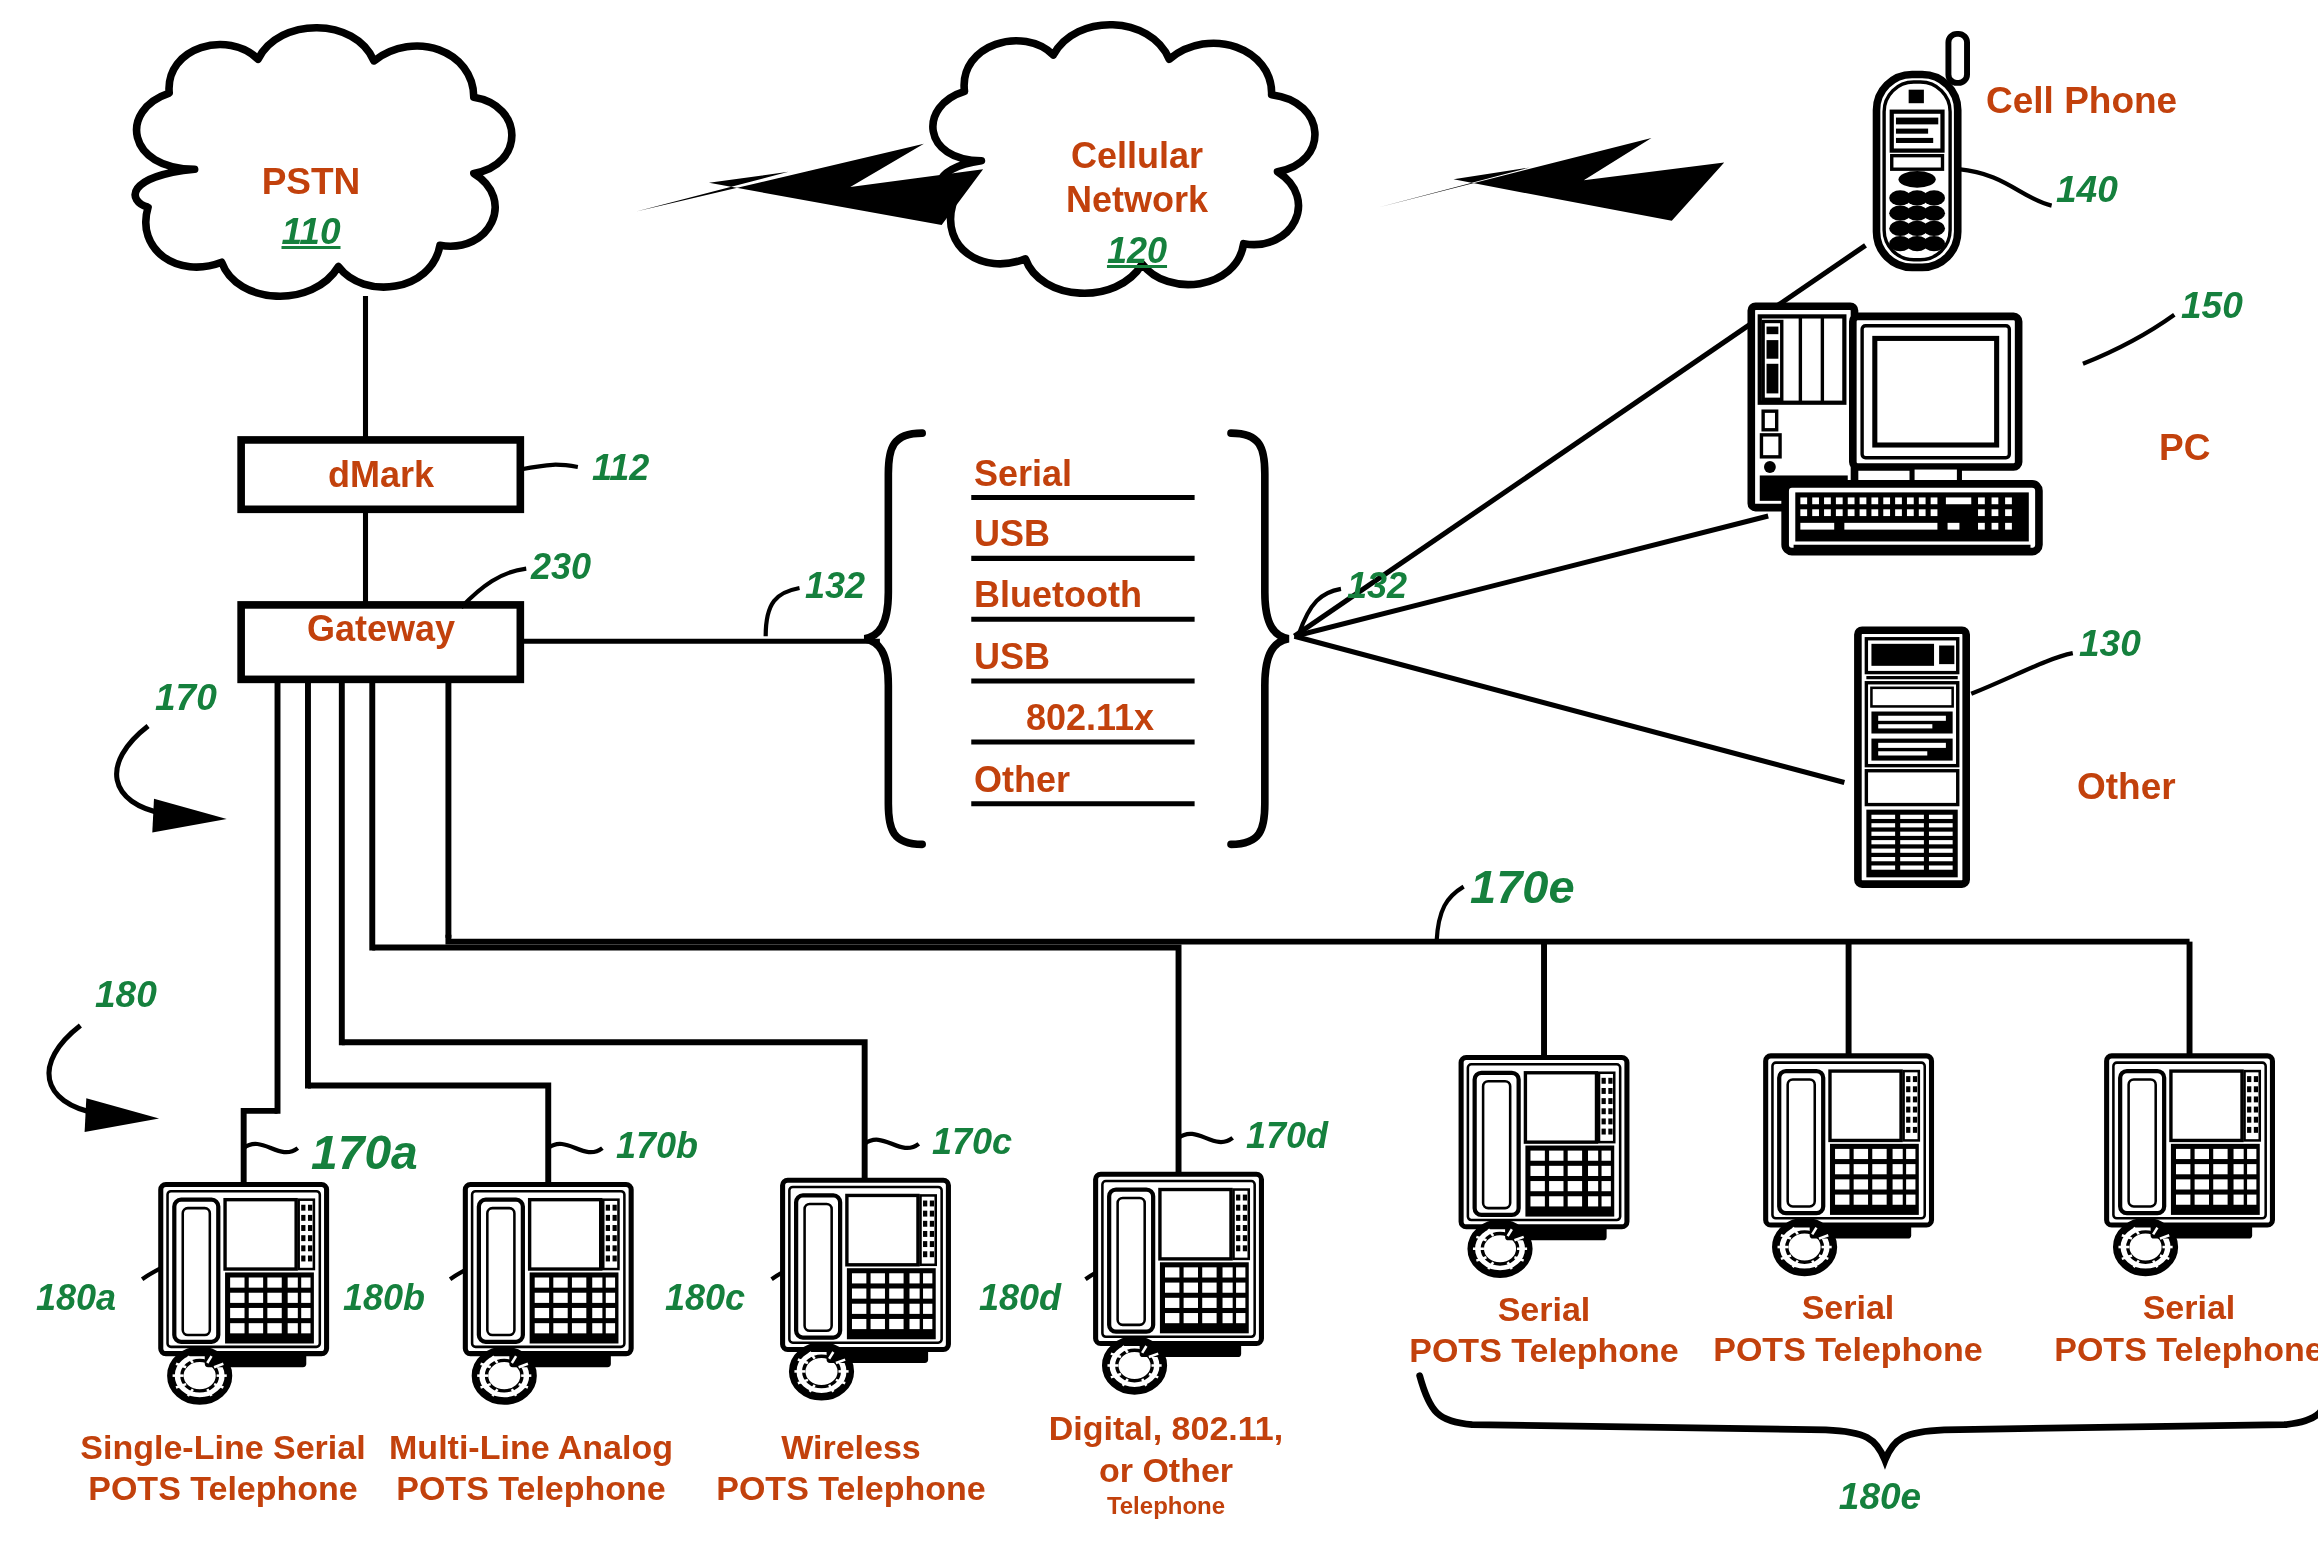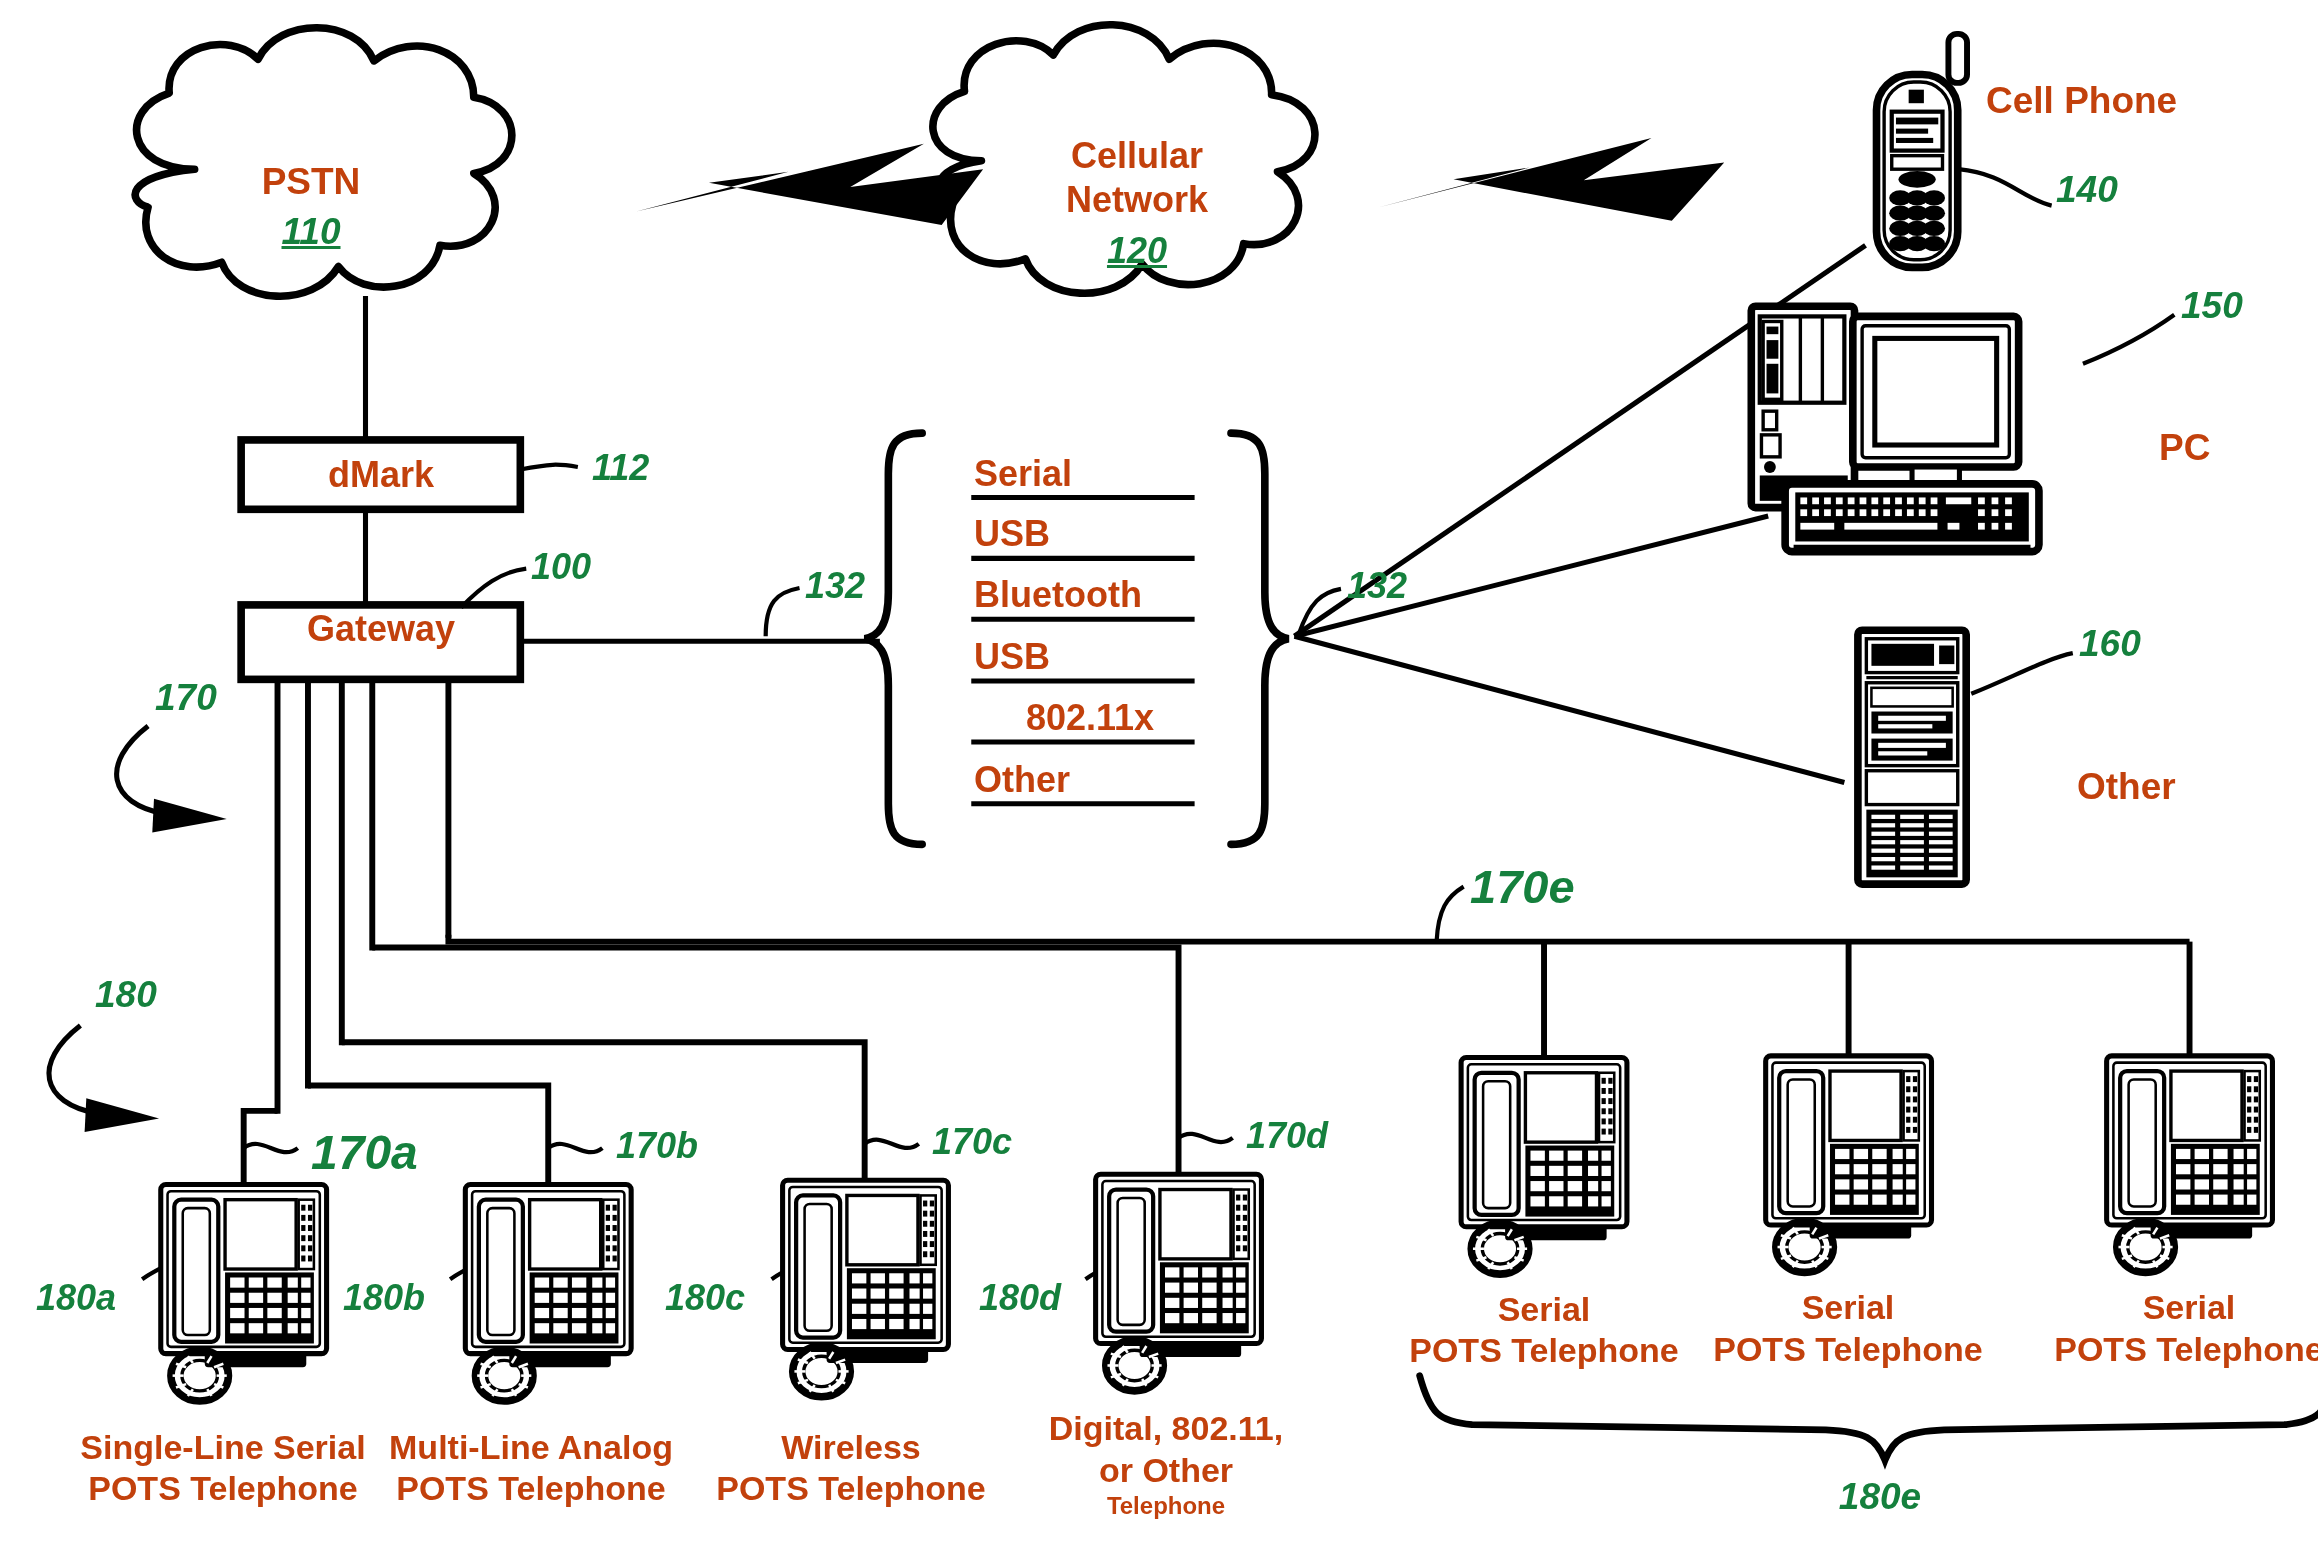--- a/index.html
+++ b/index.html
@@ -450,7 +450,7 @@
 <div class="ref" style="left:592px;top:447px;font-size:36px;">112</div>
 
 <div class="lbl ctr" style="left:381px;top:608px;font-size:36px;">Gateway</div>
-<div class="ref" style="left:531px;top:546px;font-size:36px;">100</div>
+<div class="ref" style="left:531px;top:546px;font-size:36px;">230</div>
 
 <div class="ref" style="left:805px;top:565px;font-size:36px;">132</div>
 <div class="ref" style="left:1347px;top:565px;font-size:36px;">132</div>

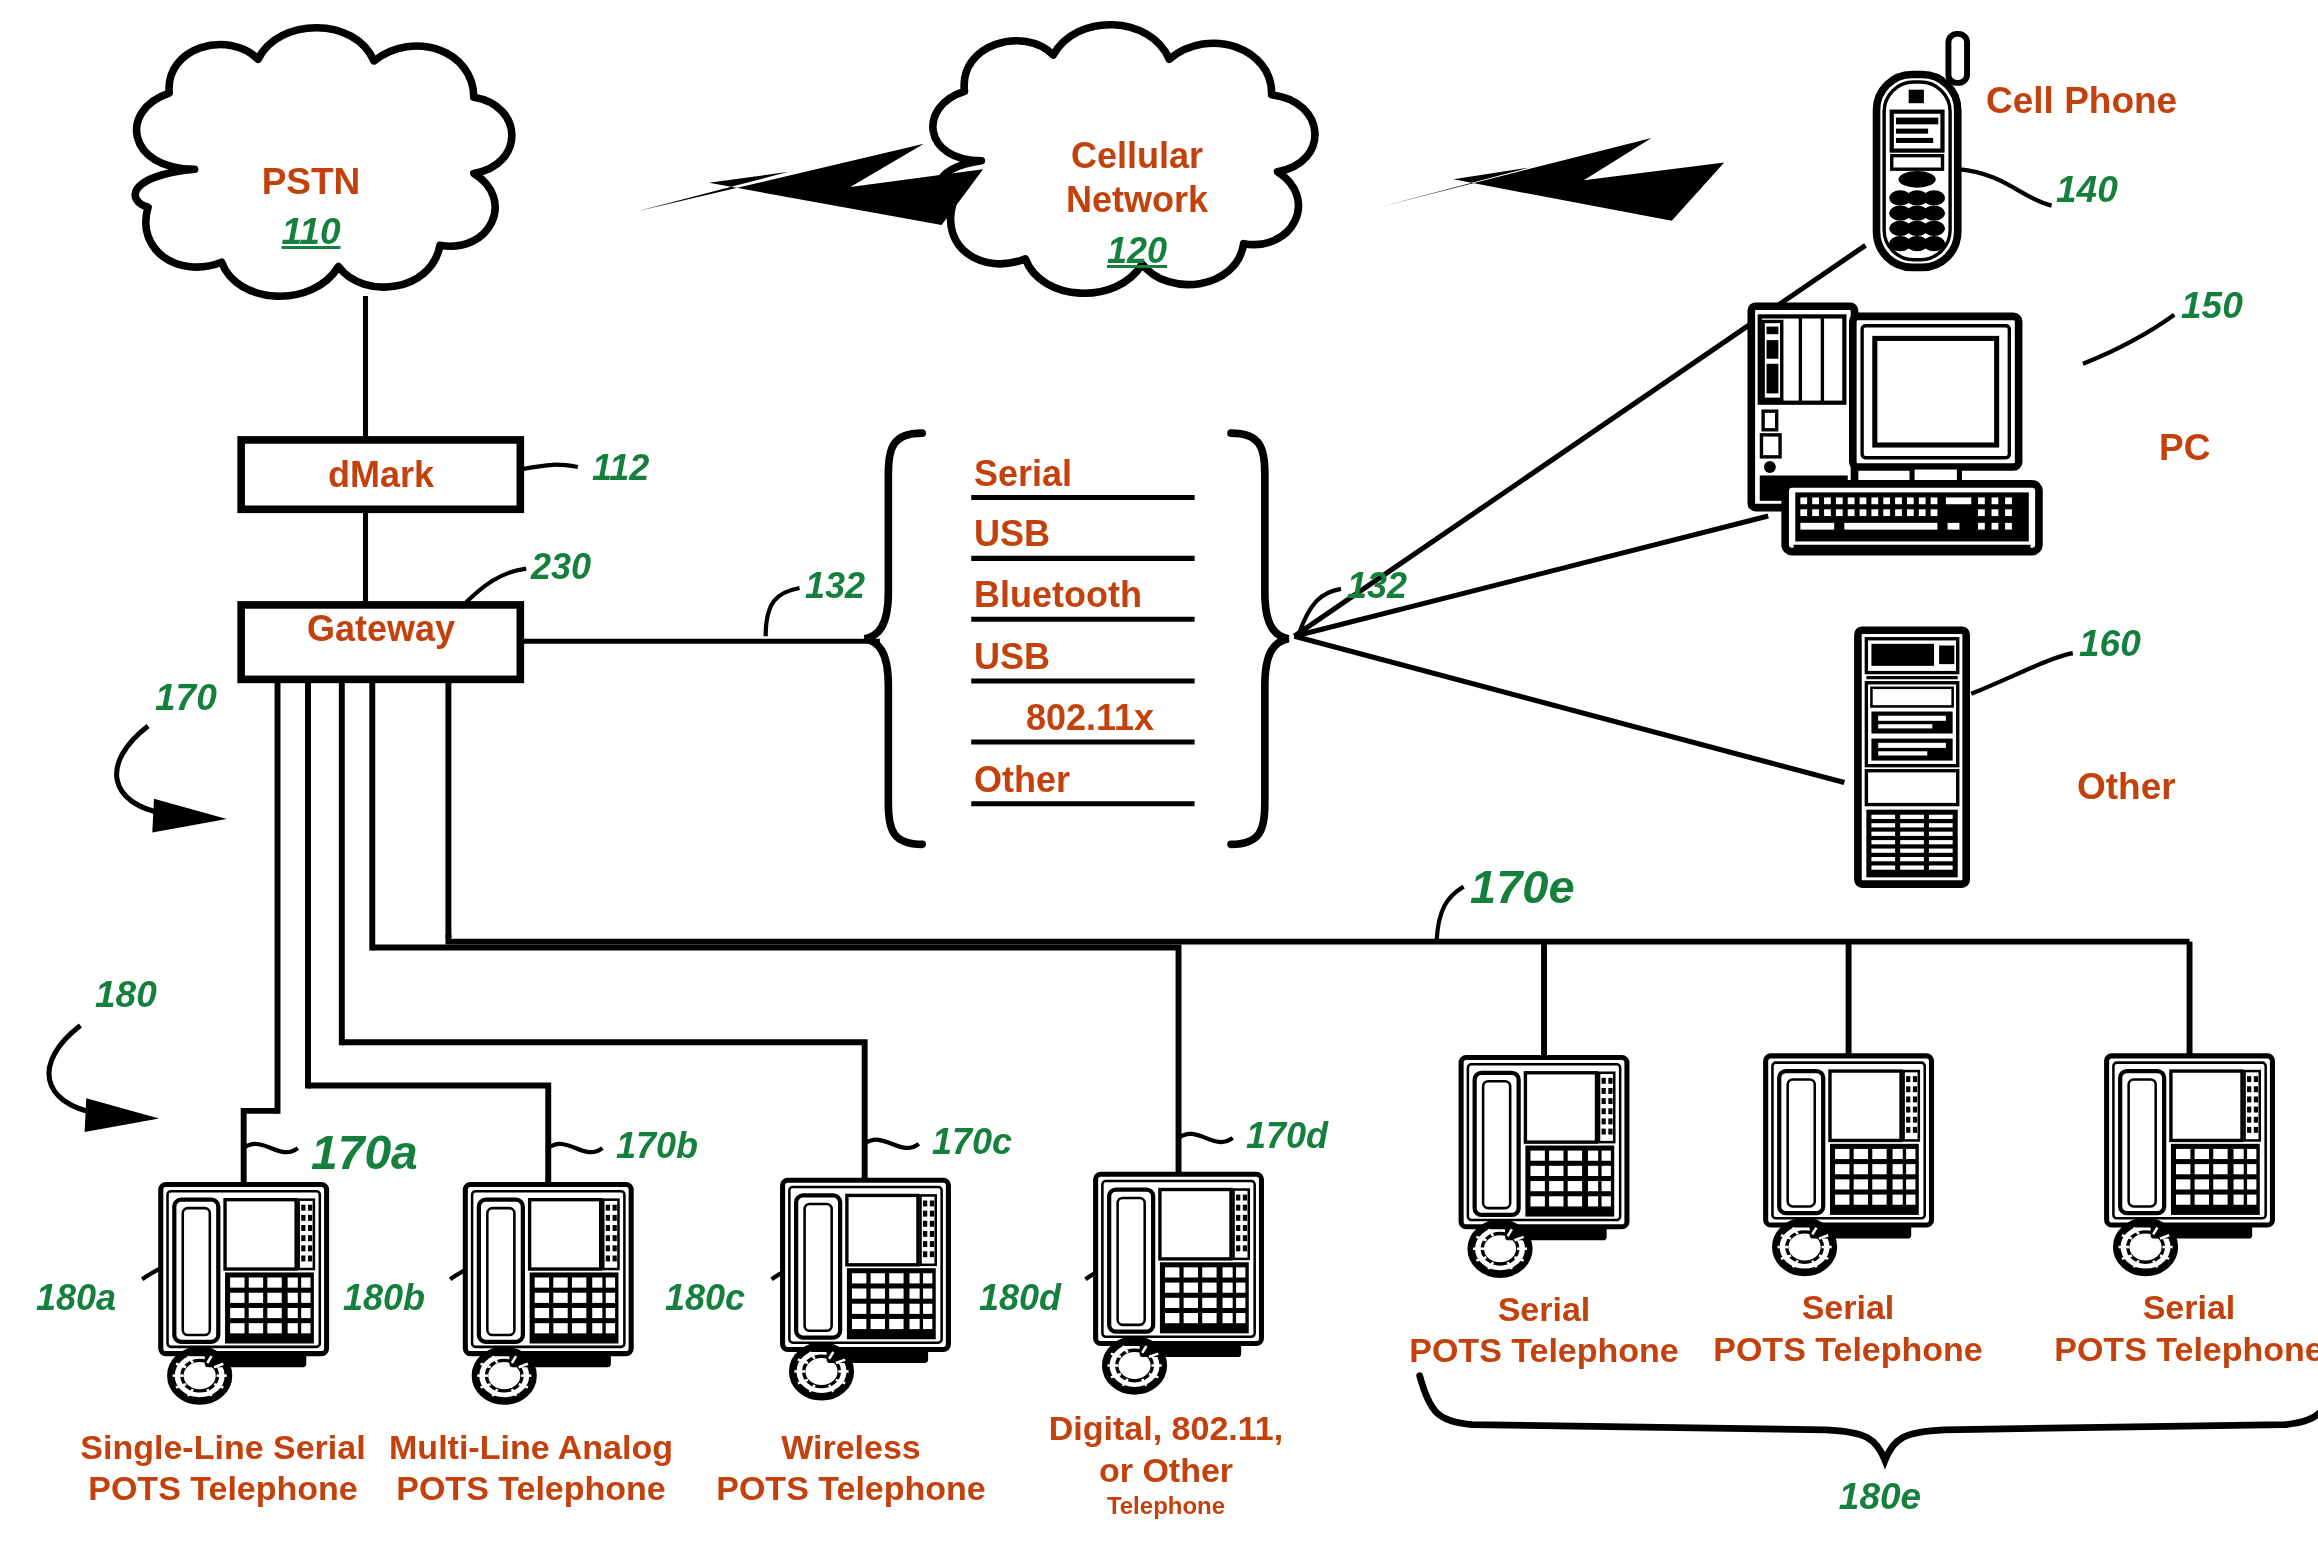--- a/index.html
+++ b/index.html
@@ -469,7 +469,7 @@
 <div class="ref" style="left:2181px;top:285px;font-size:37px;">150</div>
 
 <div class="lbl" style="left:2077px;top:766px;font-size:37px;">Other</div>
-<div class="ref" style="left:2079px;top:623px;font-size:37px;">160</div>
+<div class="ref" style="left:2079px;top:623px;font-size:37px;">130</div>
 
 <div class="ref" style="left:155px;top:677px;font-size:37px;">170</div>
 <div class="ref" style="left:95px;top:974px;font-size:37px;">180</div>

